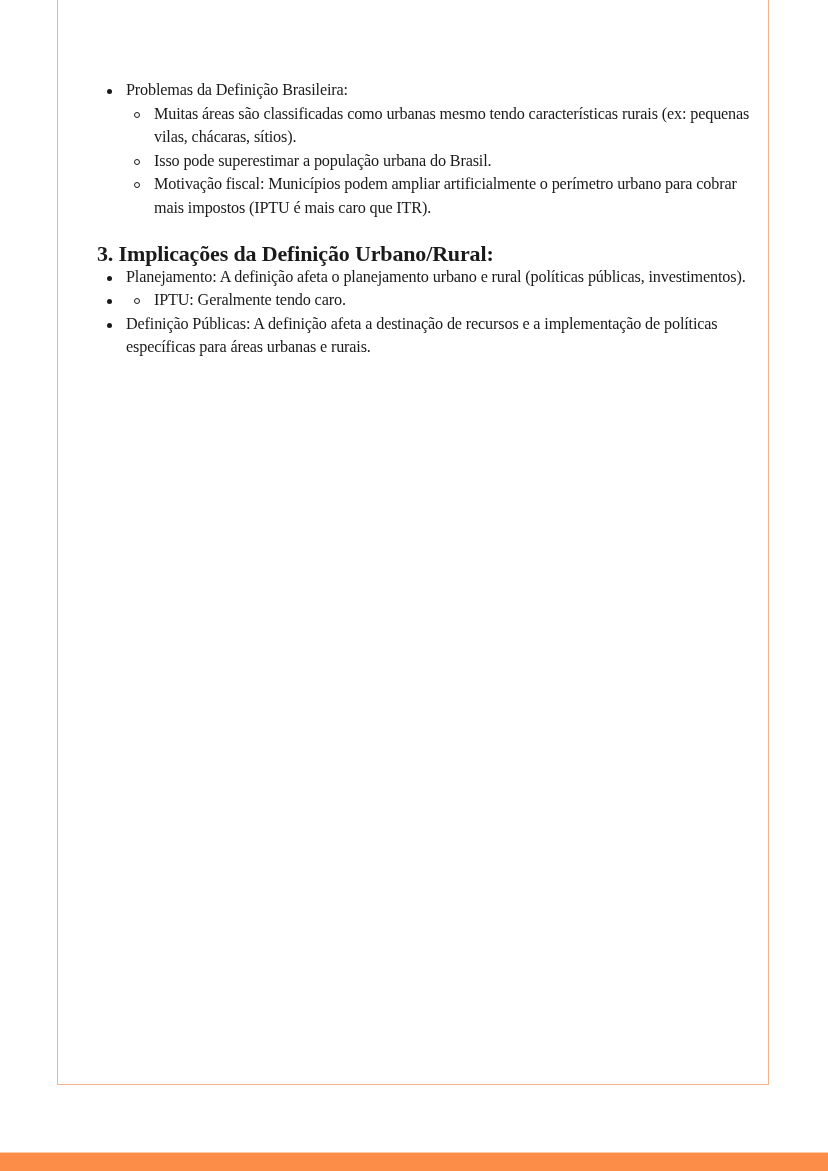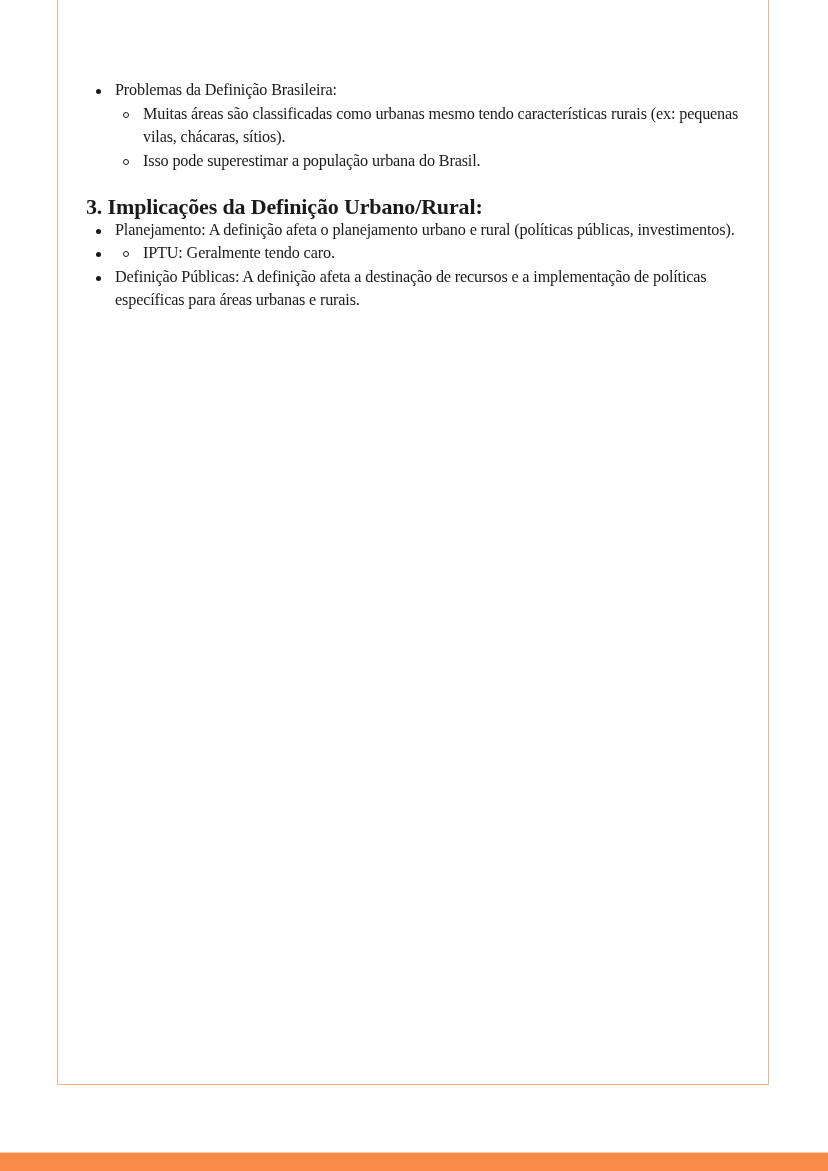--- a/index.html
+++ b/index.html
@@ -28,7 +28,7 @@
     }
     .content {
       position: absolute;
-      left: 86px;
+      left: 97px;
       top: 79px;
       width: 660px;
       font-size: 16.2px;

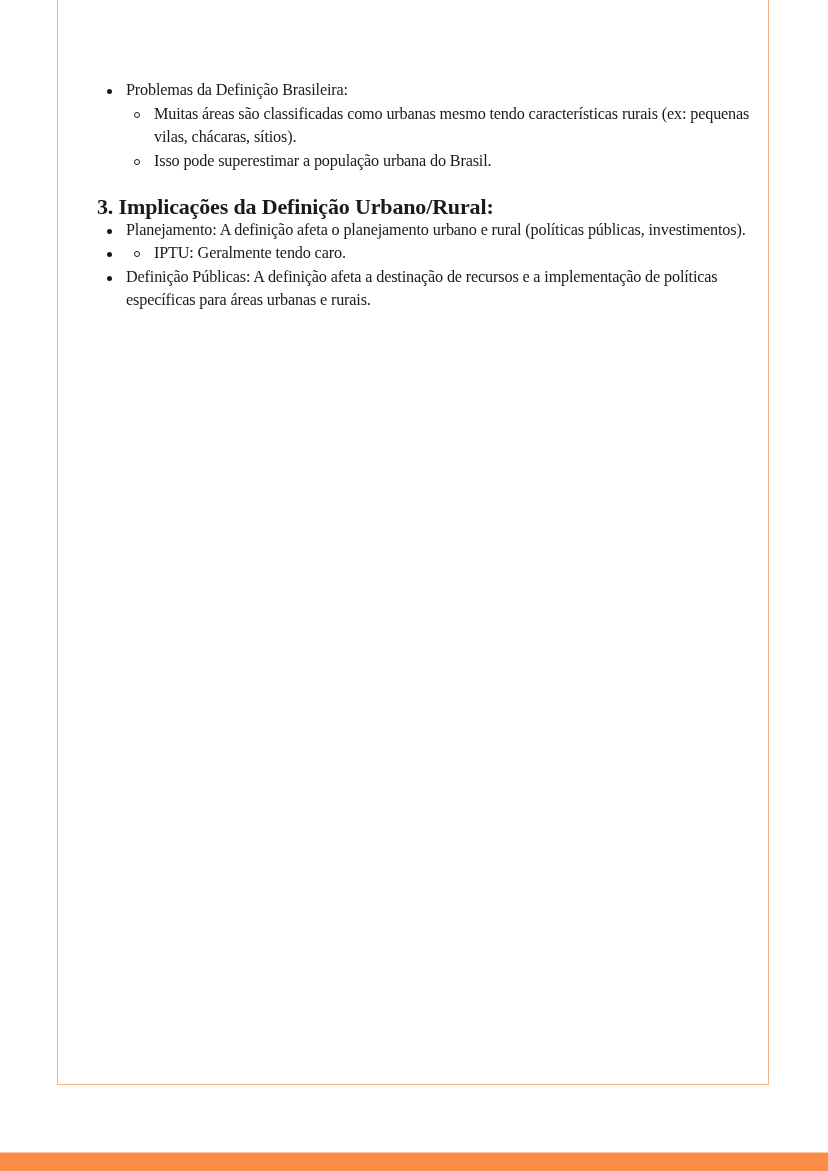--- a/index.html
+++ b/index.html
@@ -107,6 +107,7 @@
       <ul class="l2">
         <li>Muitas áreas são classificadas como urbanas mesmo tendo características rurais (ex: pequenas vilas, chácaras, sítios).</li>
         <li>Isso pode superestimar a população urbana do Brasil.</li>
+        <li>Motivação fiscal: Municípios podem ampliar artificialmente o perímetro urbano para cobrar mais impostos (IPTU é mais caro que ITR).</li>
       </ul>
     </li>
   </ul>

